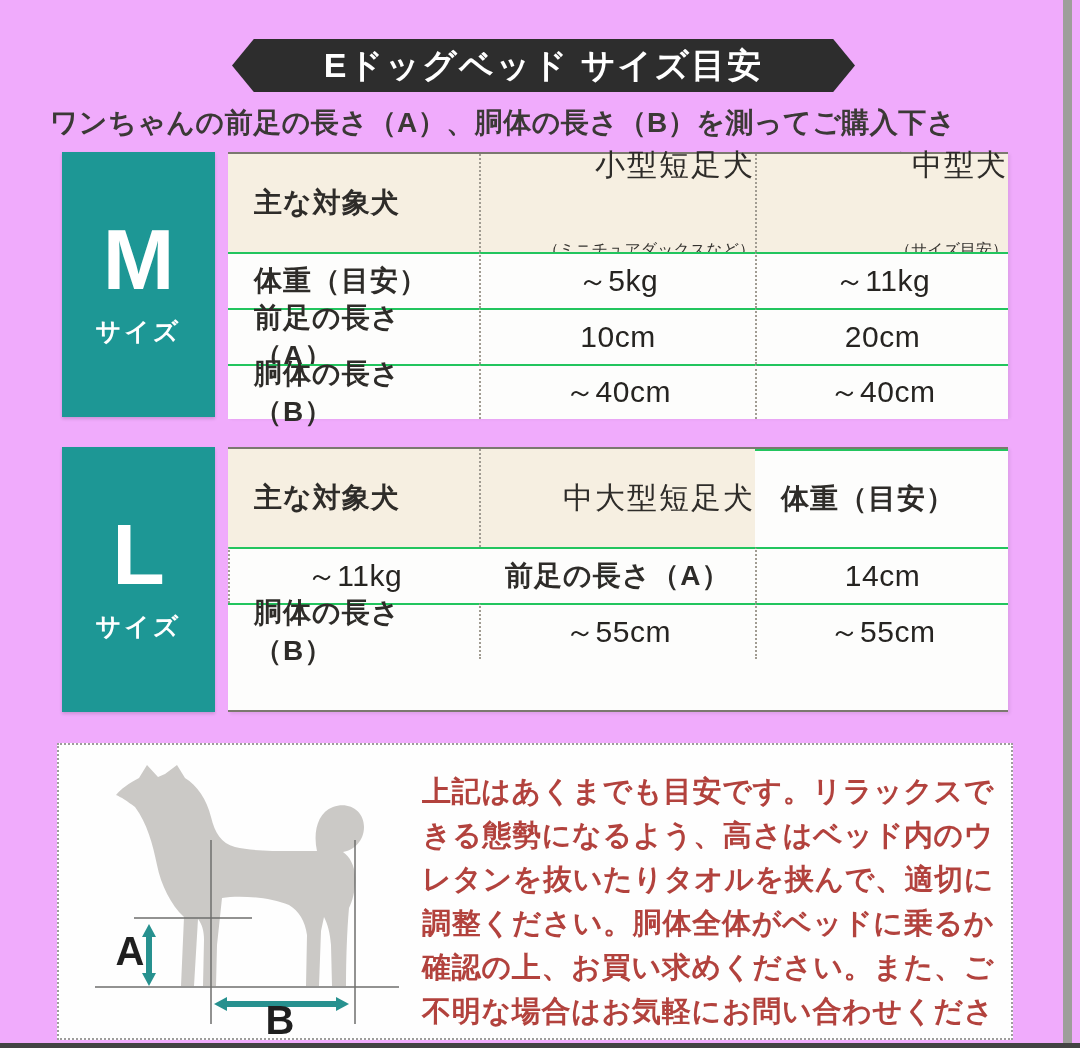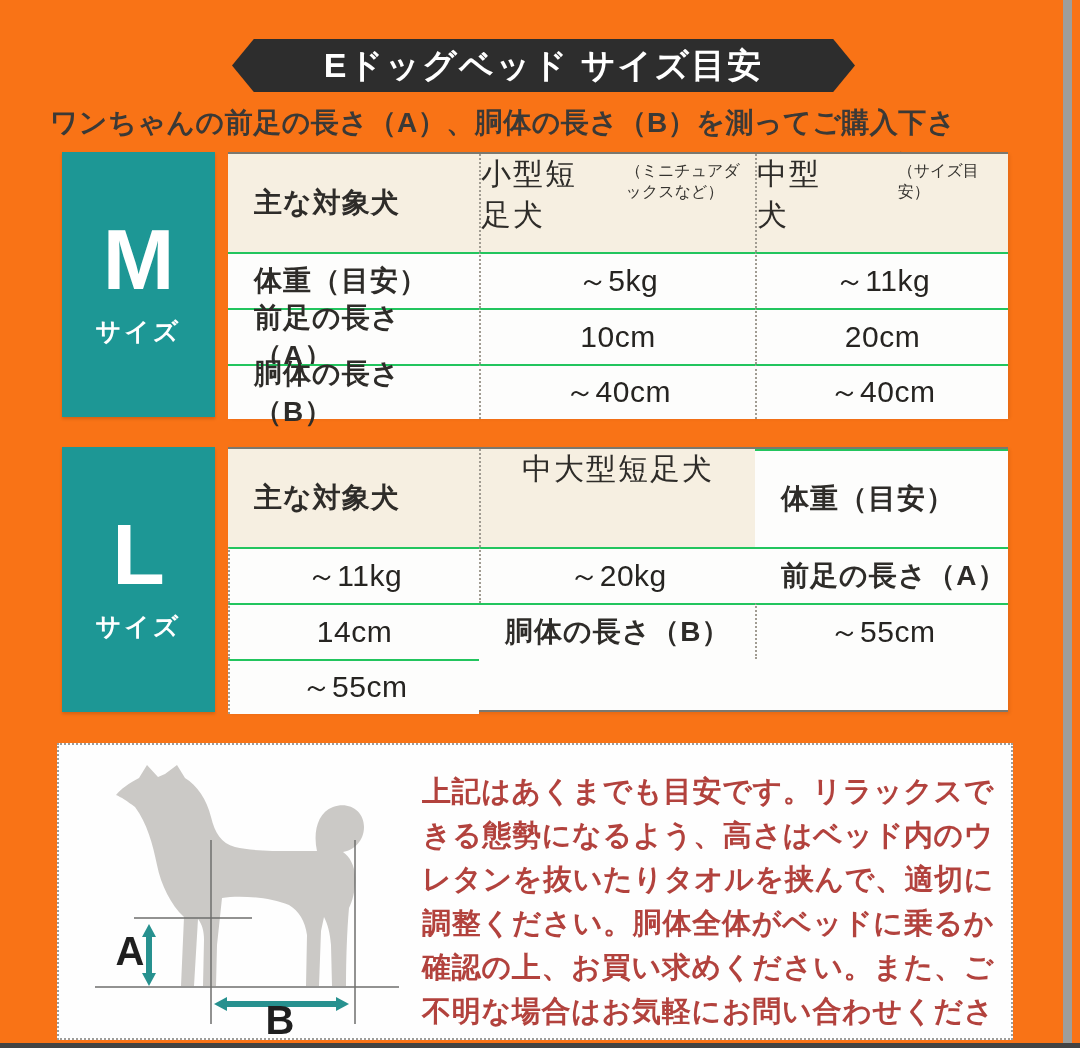--- a/index.html
+++ b/index.html
@@ -6,7 +6,7 @@
   body{font-family:"Liberation Sans","DejaVu Sans",sans-serif;}
   .canvas{
     position:relative;width:1080px;height:1048px;
-    background:#f97316;overflow:hidden;
+    background:#f0abfc;overflow:hidden;
   }
   
   .banner{

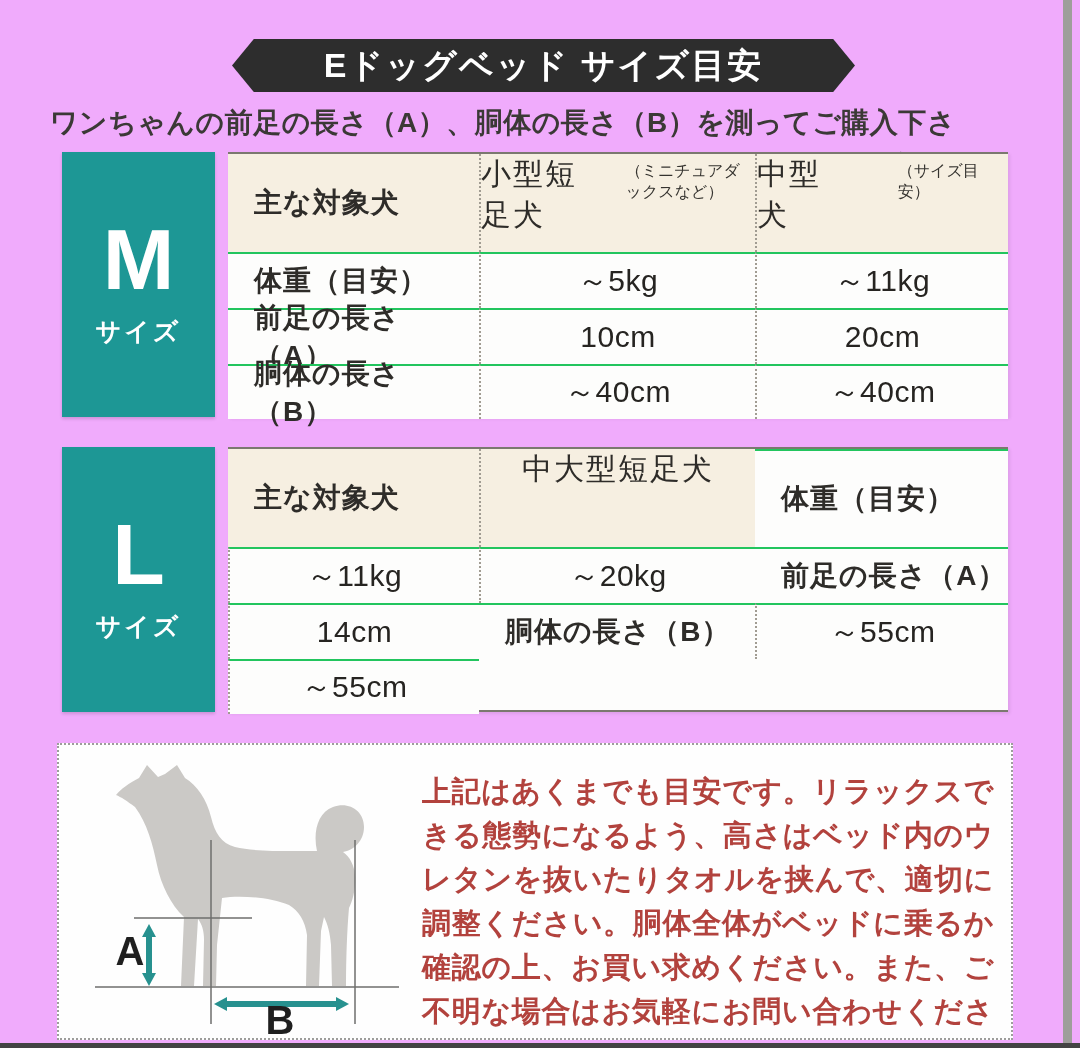--- a/index.html
+++ b/index.html
@@ -48,7 +48,7 @@
     display:flex;align-items:center;padding-left:26px;
     font-size:28px;font-weight:bold;color:#2e2c29;letter-spacing:1px;
   }
-  .type-cell{display:flex;flex-direction:row;align-items:flex-start;justify-content:center;gap:47px;}
+  .type-cell{display:flex;flex-direction:column;align-items:flex-end;justify-content:center;gap:47px;}
   .type-name{font-size:30px;color:#2e2c29;letter-spacing:2px;}
   .type-example{font-size:16px;color:#35332f;margin-top:7px;}
   .value-cell{

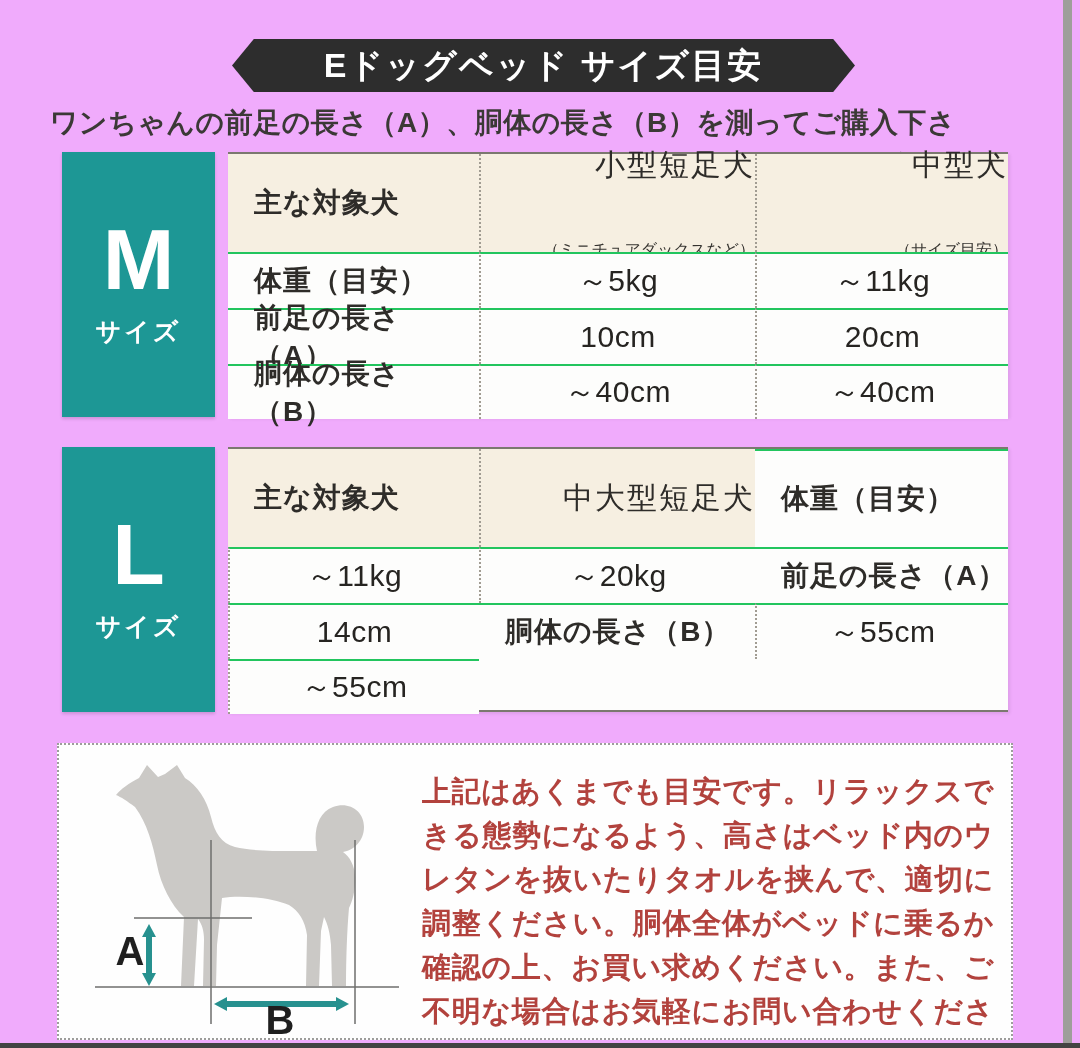--- a/index.html
+++ b/index.html
@@ -129,7 +129,6 @@
 
       <div class="cell bt label-cell">体重（目安）</div>
       <div class="cell bt value-cell col-sep">～11kg</div>
-      <div class="cell bt value-cell col-sep">～20kg</div>
 
       <div class="cell bt label-cell">前足の長さ（A）</div>
       <div class="cell bt value-cell col-sep">14cm</div>

